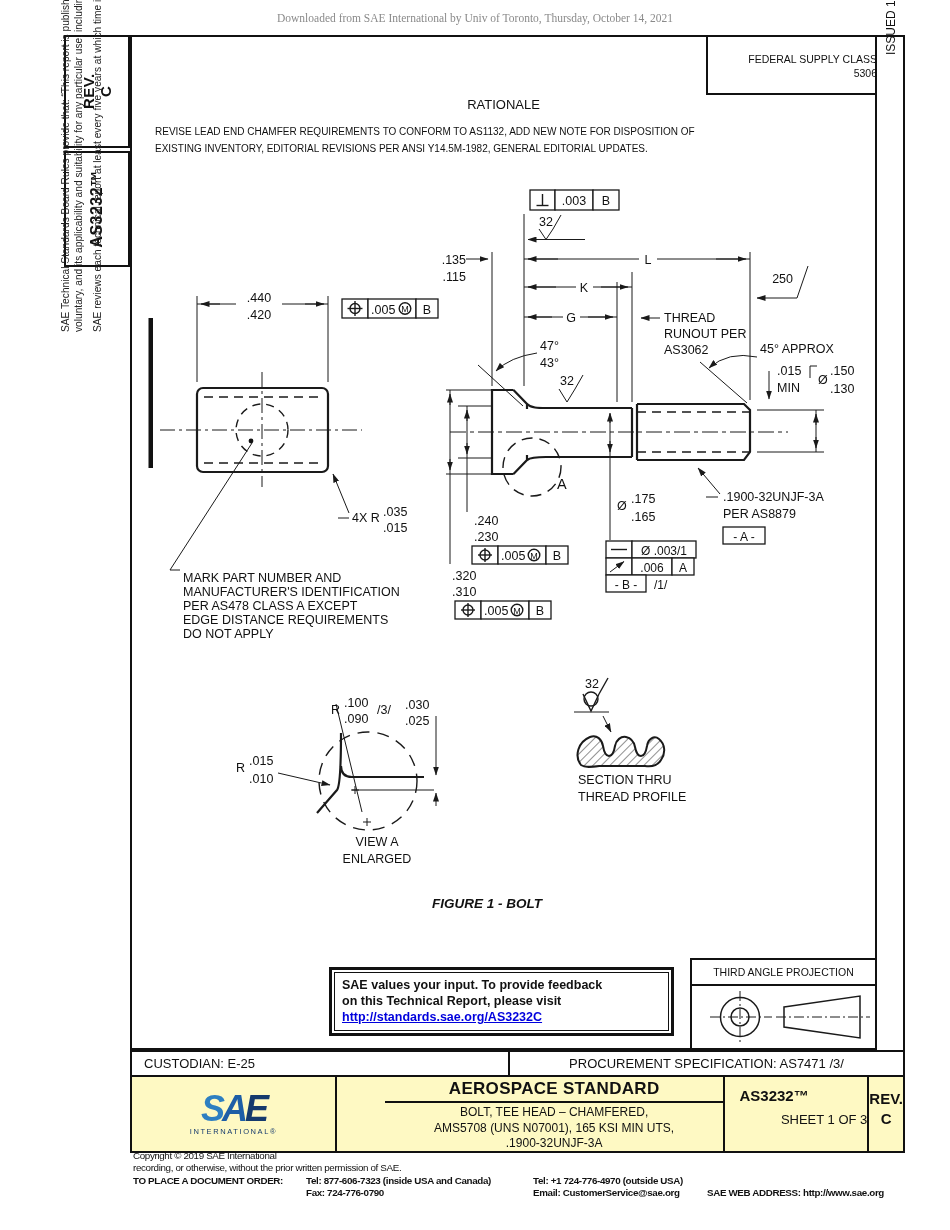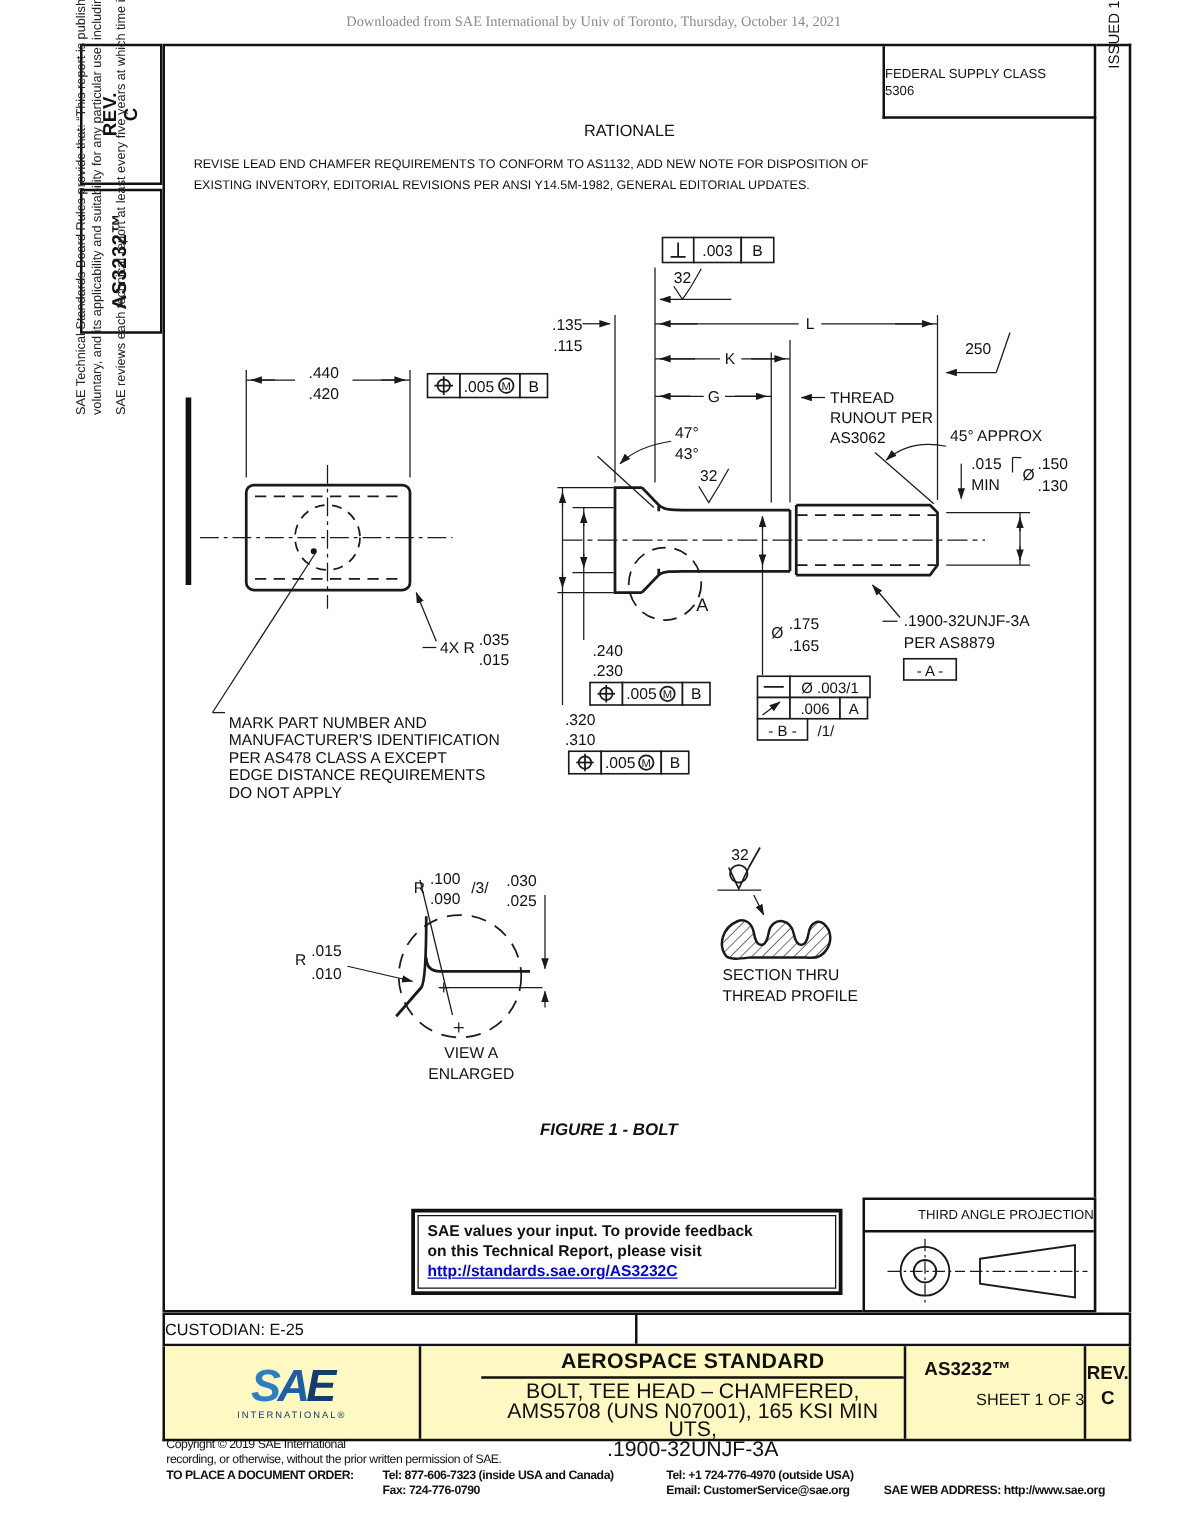--- a/index.html
+++ b/index.html
@@ -23,7 +23,7 @@
   .right-strip-inner span { margin-right:32px; }
   
   .main-frame { left:130px; top:35px; width:747px; height:1015px; border:2px solid #111; background:#fff; }
-  .fsc-box { left:706px; top:37px; width:171px; height:58px; border-left:2px solid #111; border-bottom:2px solid #111; text-align:left; font-size:10.5px; padding-top:15px; line-height:14px; }
+  .fsc-box { left:706px; top:37px; width:171px; height:58px; border-left:2px solid #111; border-bottom:2px solid #111; text-align:right; font-size:10.5px; padding-top:15px; line-height:14px; }
   .rationale-title { left:130px; top:97px; width:747px; text-align:center; font-size:13px; }
   .rationale-body { left:155px; top:124px; width:700px; font-size:10px; line-height:16.5px; }
   .rationale-body div { white-space:nowrap; }

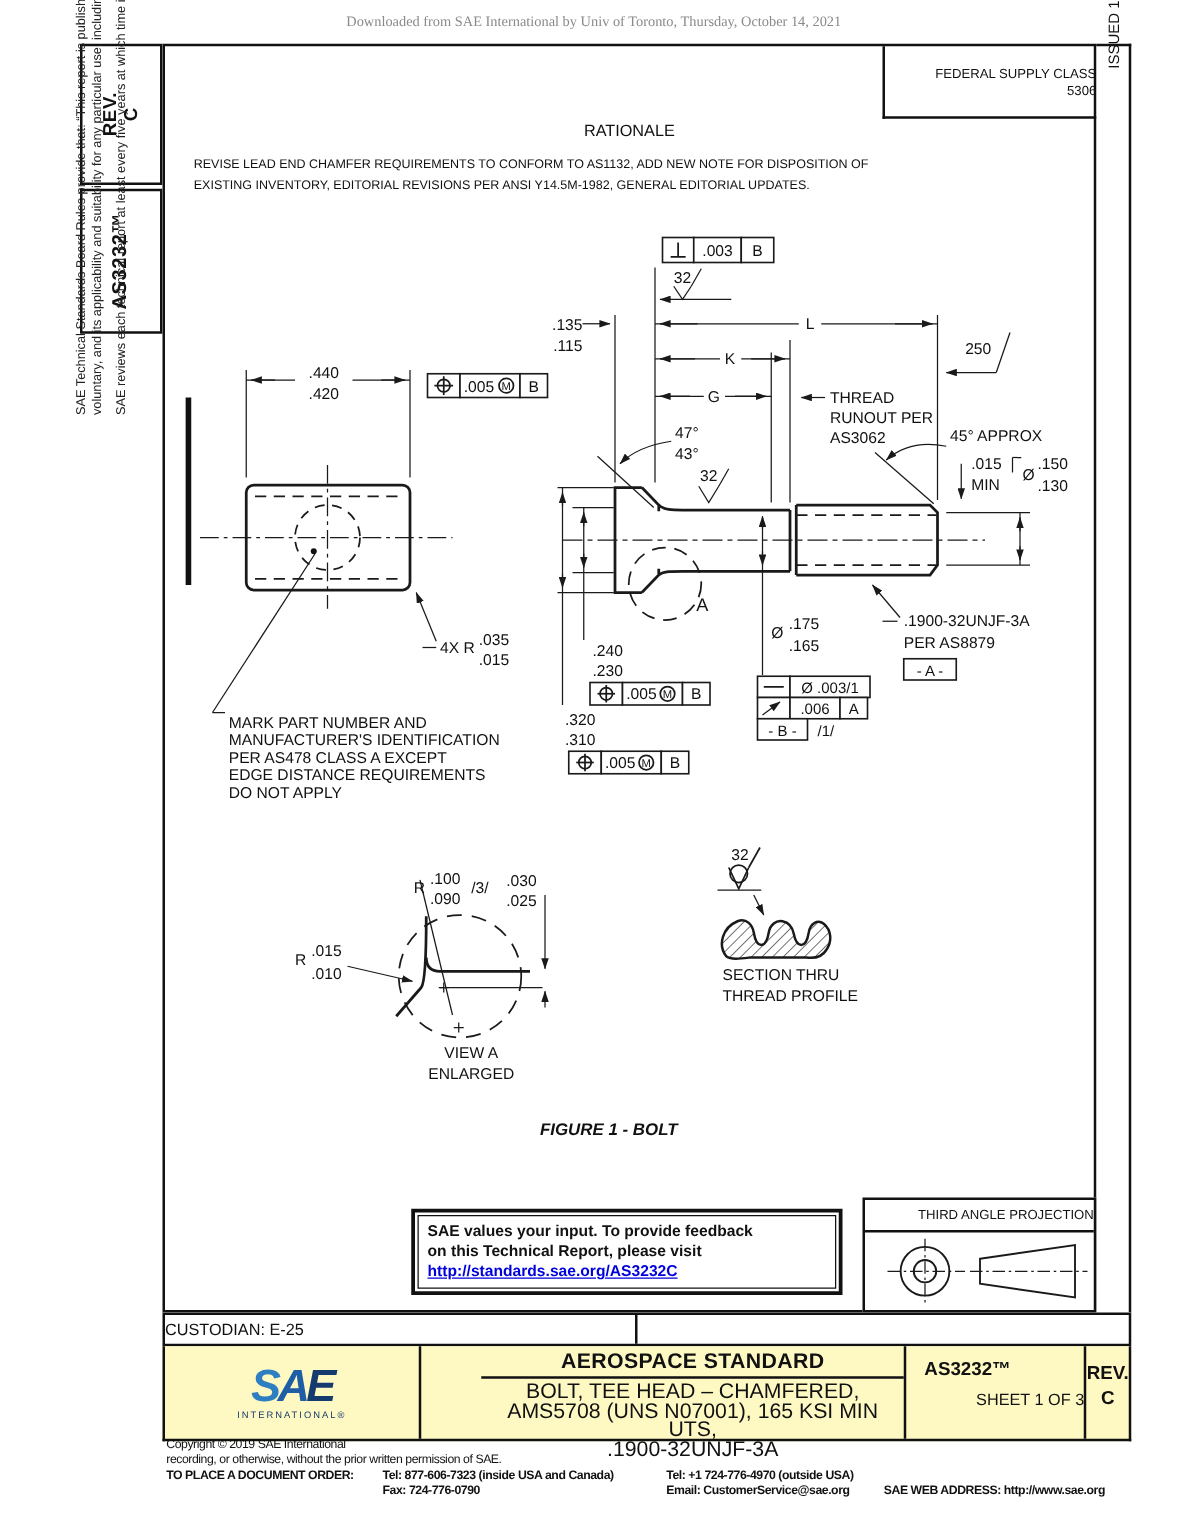--- a/index.html
+++ b/index.html
@@ -33,7 +33,7 @@
   .feedback a { color:#0000dd; }
   
   .projection { left:690px; top:958px; width:187px; height:92px; border:2px solid #111; background:#fff; }
-  .projection-title { border-bottom:2px solid #111; height:26px; text-align:right; font-size:10.5px; line-height:25px; }
+  .projection-title { border-bottom:2px solid #111; height:26px; text-align:center; font-size:10.5px; line-height:25px; }
   
   .info-row { left:130px; top:1050px; width:775px; height:27px; border:2px solid #111; display:flex; font-size:13px; background:#fff; }
   .info-cell-1 { width:378px; border-right:2px solid #111; line-height:23px; }

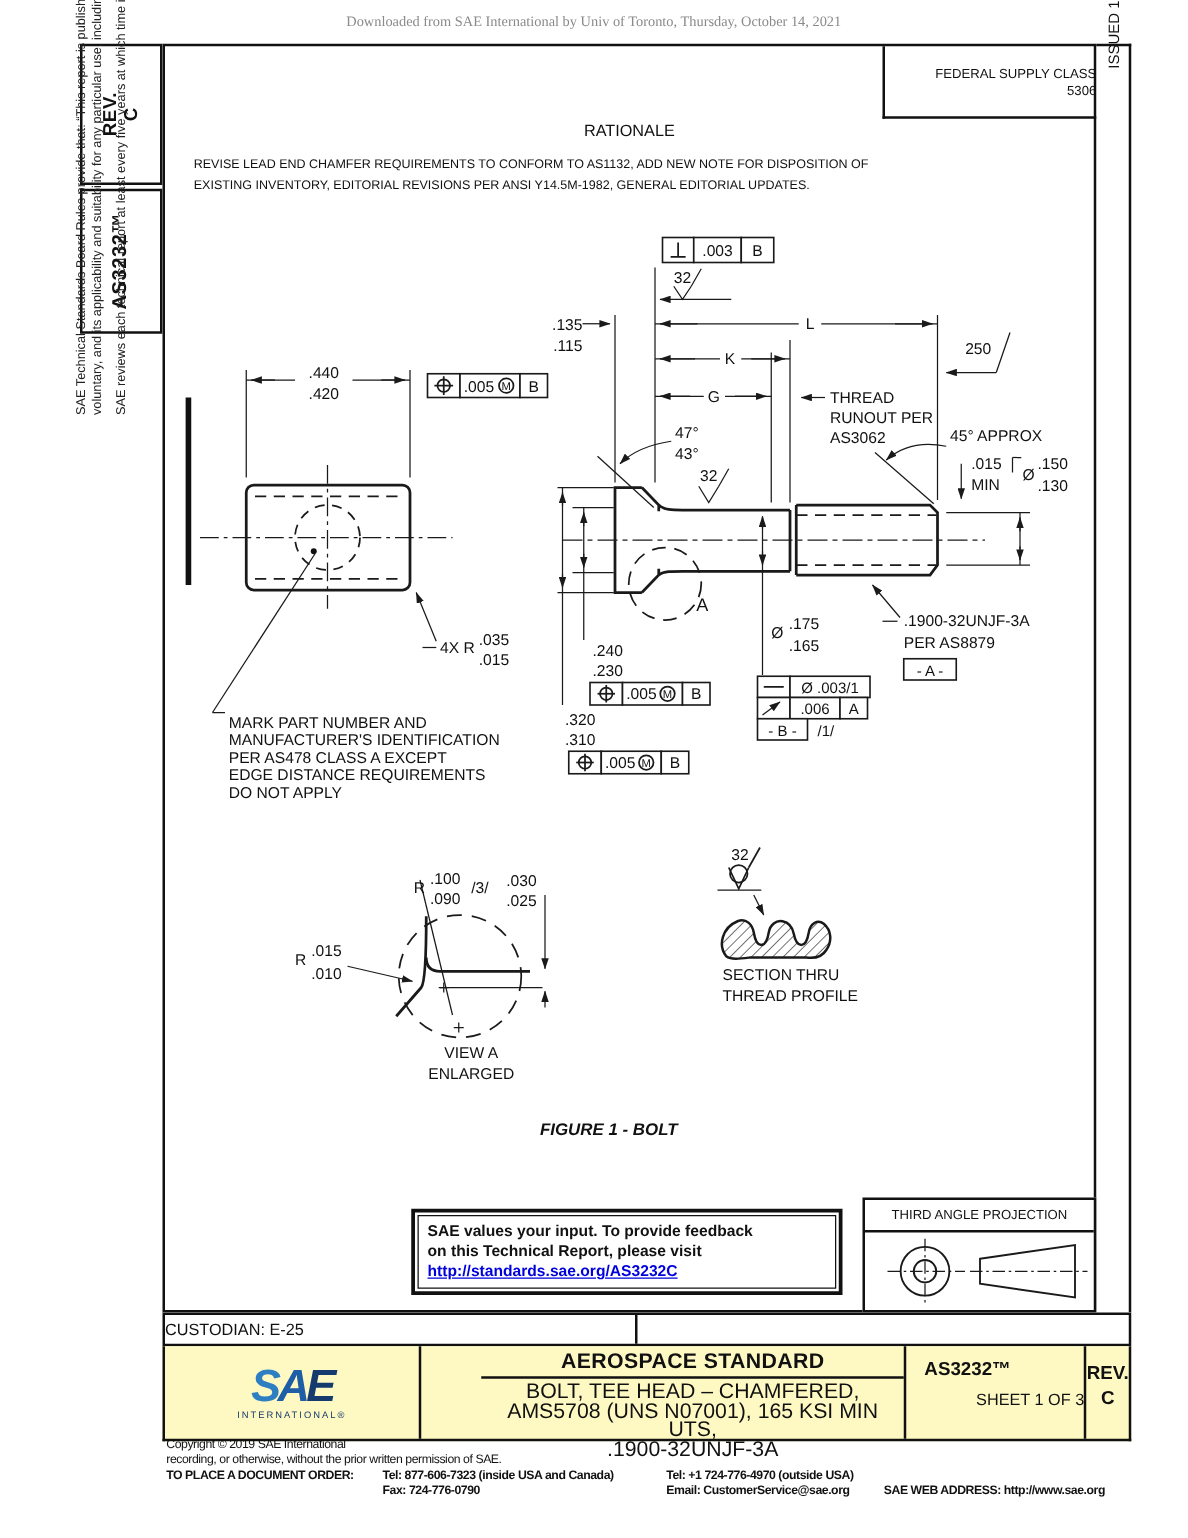--- a/index.html
+++ b/index.html
@@ -36,7 +36,7 @@
   .projection-title { border-bottom:2px solid #111; height:26px; text-align:center; font-size:10.5px; line-height:25px; }
   
   .info-row { left:130px; top:1050px; width:775px; height:27px; border:2px solid #111; display:flex; font-size:13px; background:#fff; }
-  .info-cell-1 { width:378px; border-right:2px solid #111; line-height:23px; }
+  .info-cell-1 { width:378px; border-right:2px solid #111; padding-left:12px; line-height:23px; }
   .info-cell-2 { flex:1; text-align:center; line-height:23px; }
   
   .title-block { left:130px; top:1077px; width:775px; height:76px; border:2px solid #111; border-top:none; display:flex; background:#fef9c3; }

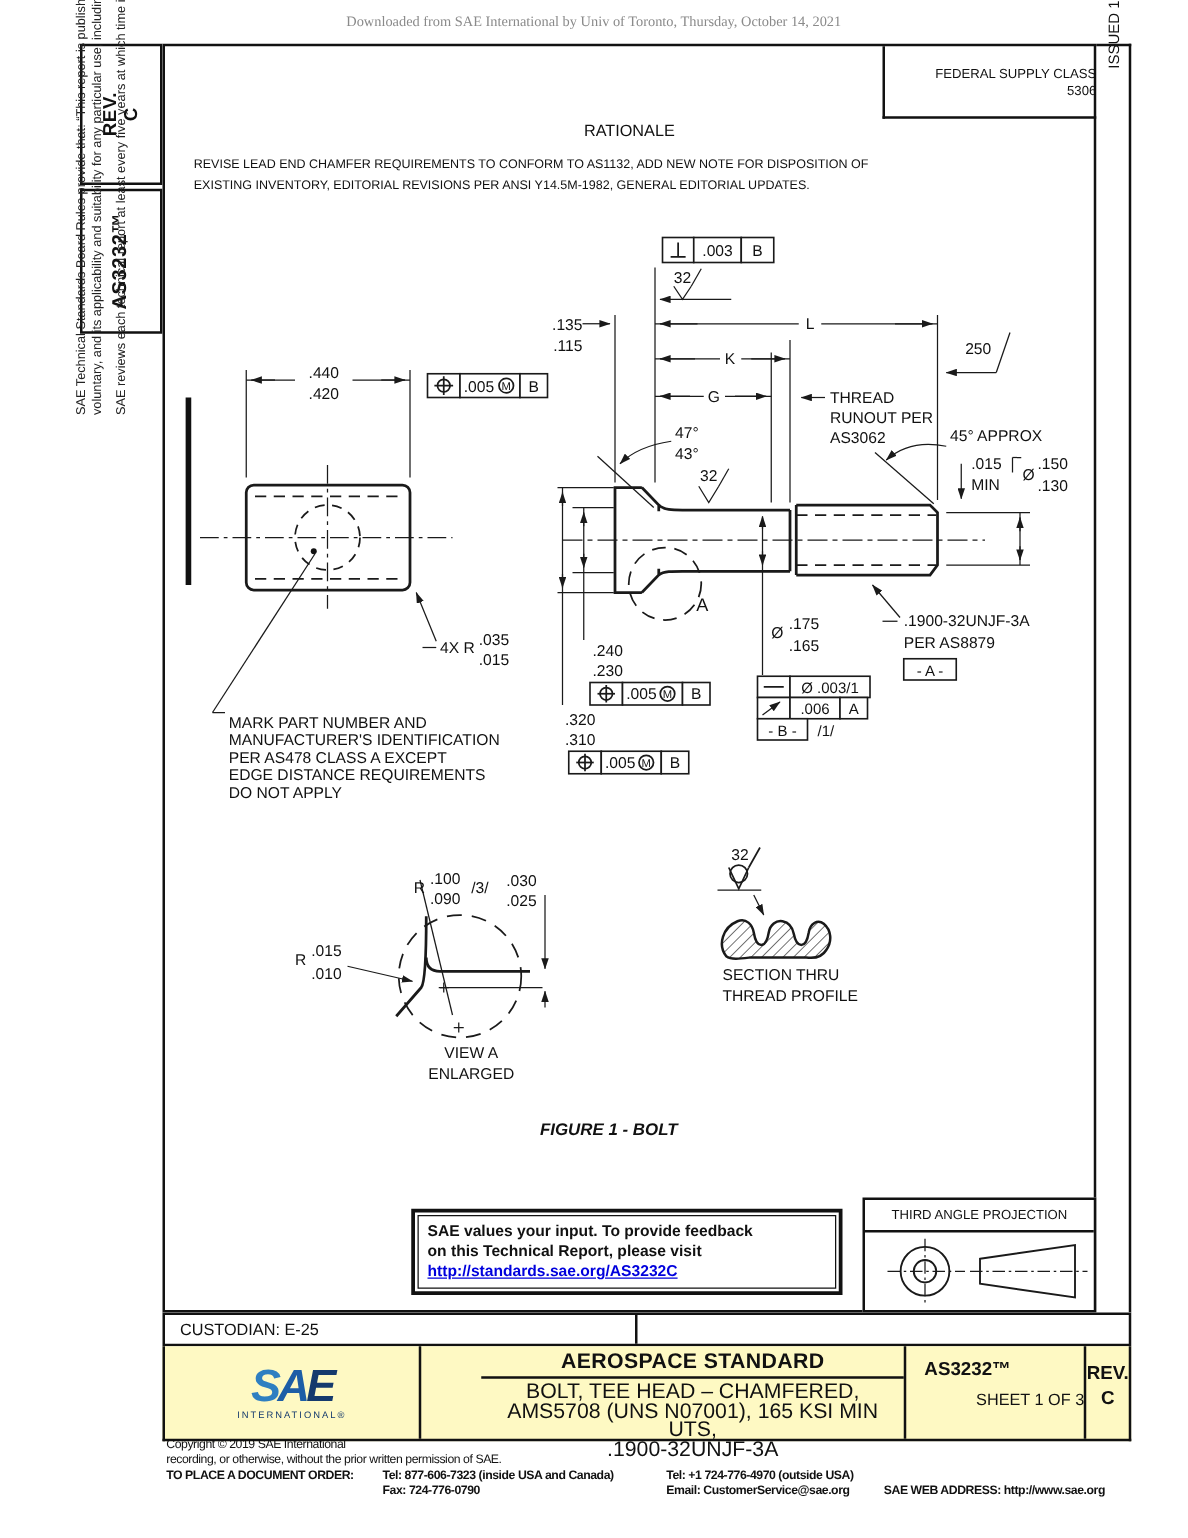--- a/index.html
+++ b/index.html
@@ -417,6 +417,7 @@
 
 <div class="abs info-row">
   <div class="info-cell-1">CUSTODIAN: E-25</div>
+  <div class="info-cell-2">PROCUREMENT SPECIFICATION: AS7471 /3/</div>
 </div>
 
 <div class="abs title-block">

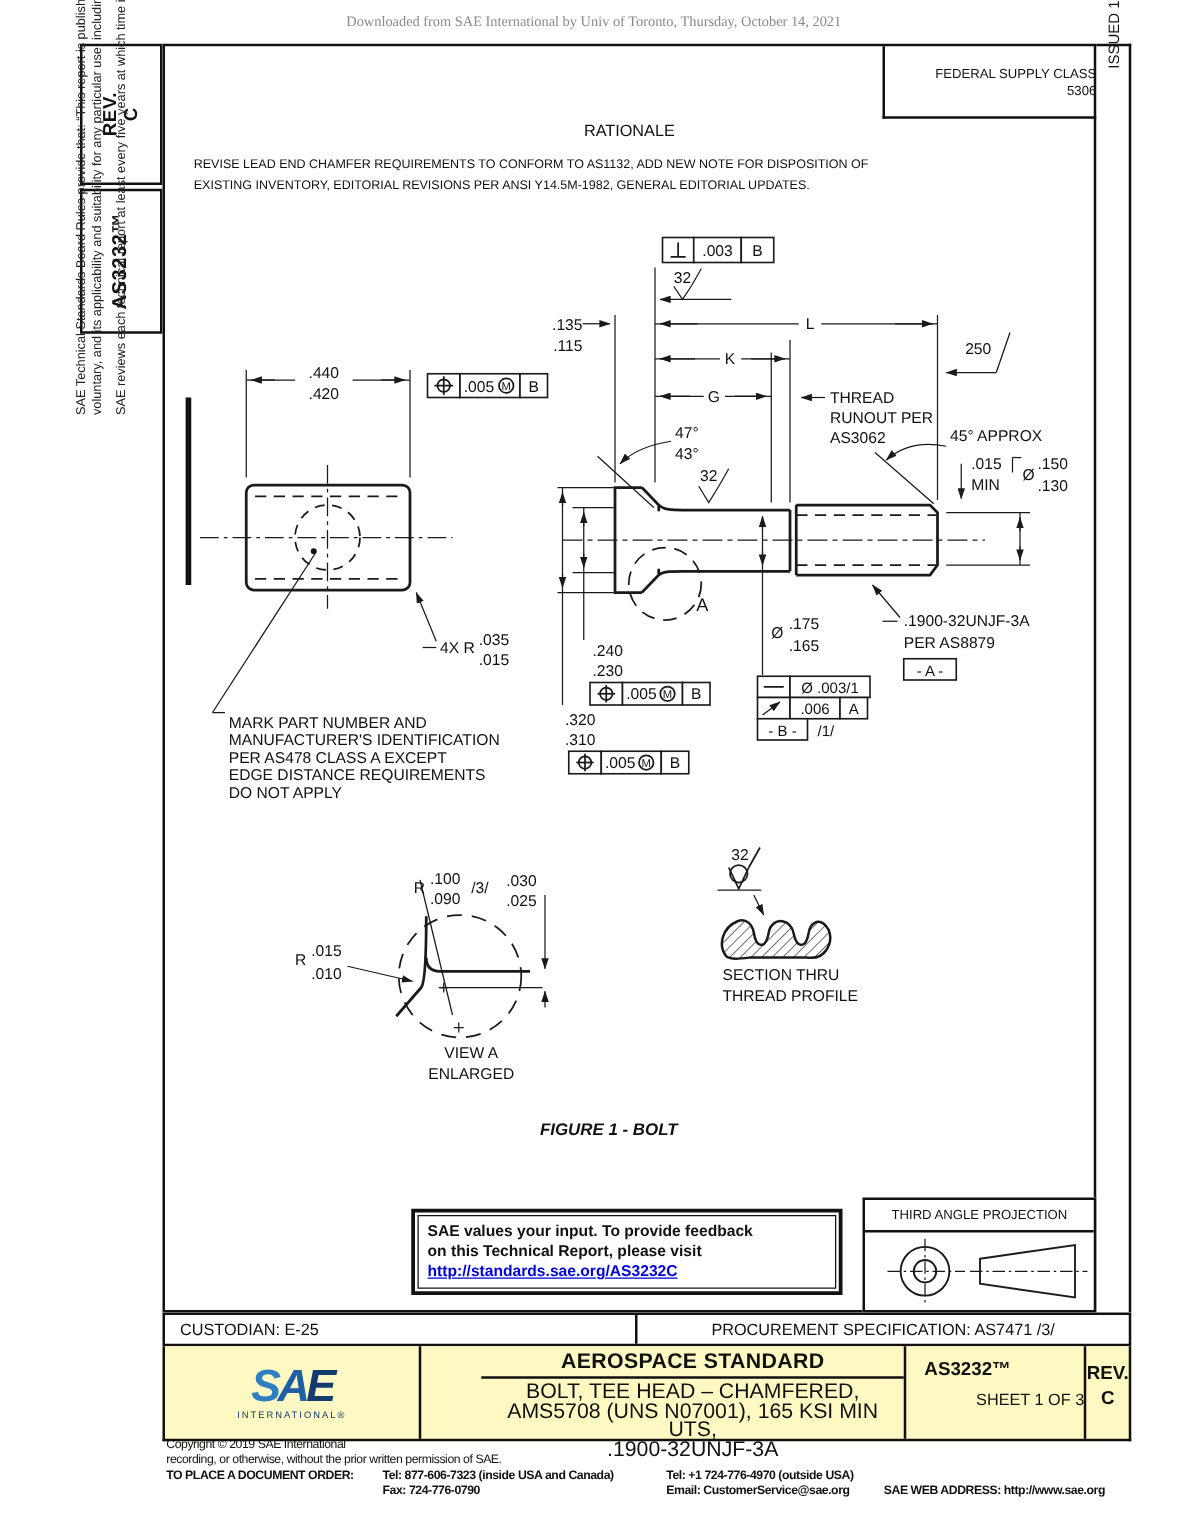--- a/index.html
+++ b/index.html
@@ -43,7 +43,7 @@
   .tb-logo { width:205px; border-right:2px solid #111; display:flex; flex-direction:column; align-items:center; justify-content:center; }
   .tb-title { width:341px; border-right:2px solid #111;margin-left:48px; }
   .tb-kind { font-weight:bold; font-size:17px; text-align:center; padding:2px 0 2px 0; border-bottom:2px solid #111; letter-spacing:.3px; }
-  .tb-sub { font-size:17px; text-align:center; line-height:15.5px; padding-top:2px; }
+  .tb-sub { font-size:12px; text-align:center; line-height:15.5px; padding-top:2px; }
   .tb-num { width:144px; border-right:2px solid #111; padding:10px 0 0 14px; }
   .tb-num-doc { font-weight:bold; font-size:15px; }
   .tb-num-sheet { font-size:13px; margin-top:8px;text-align:right; }

